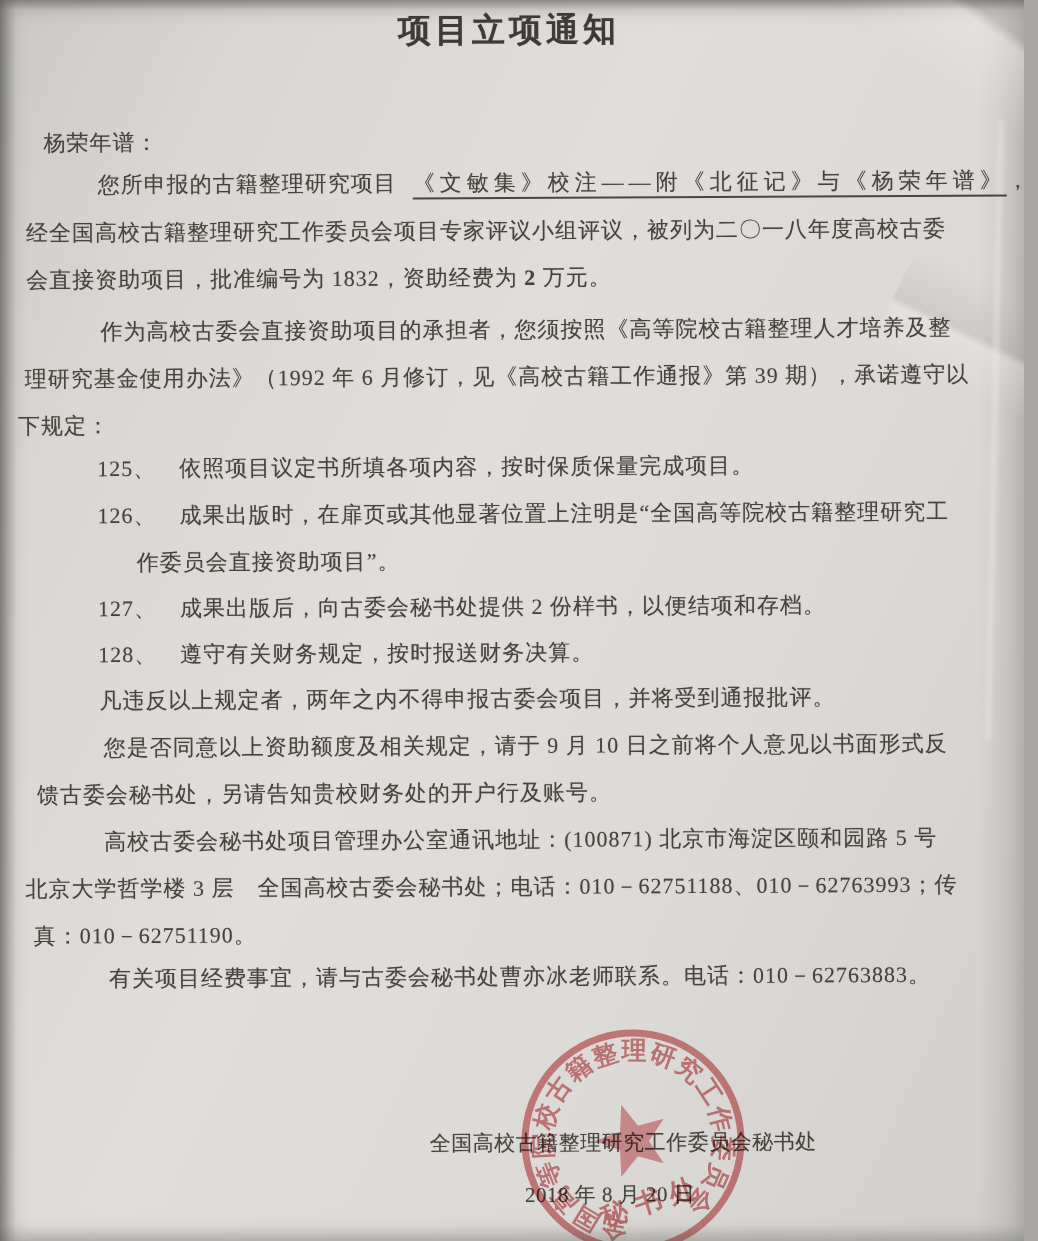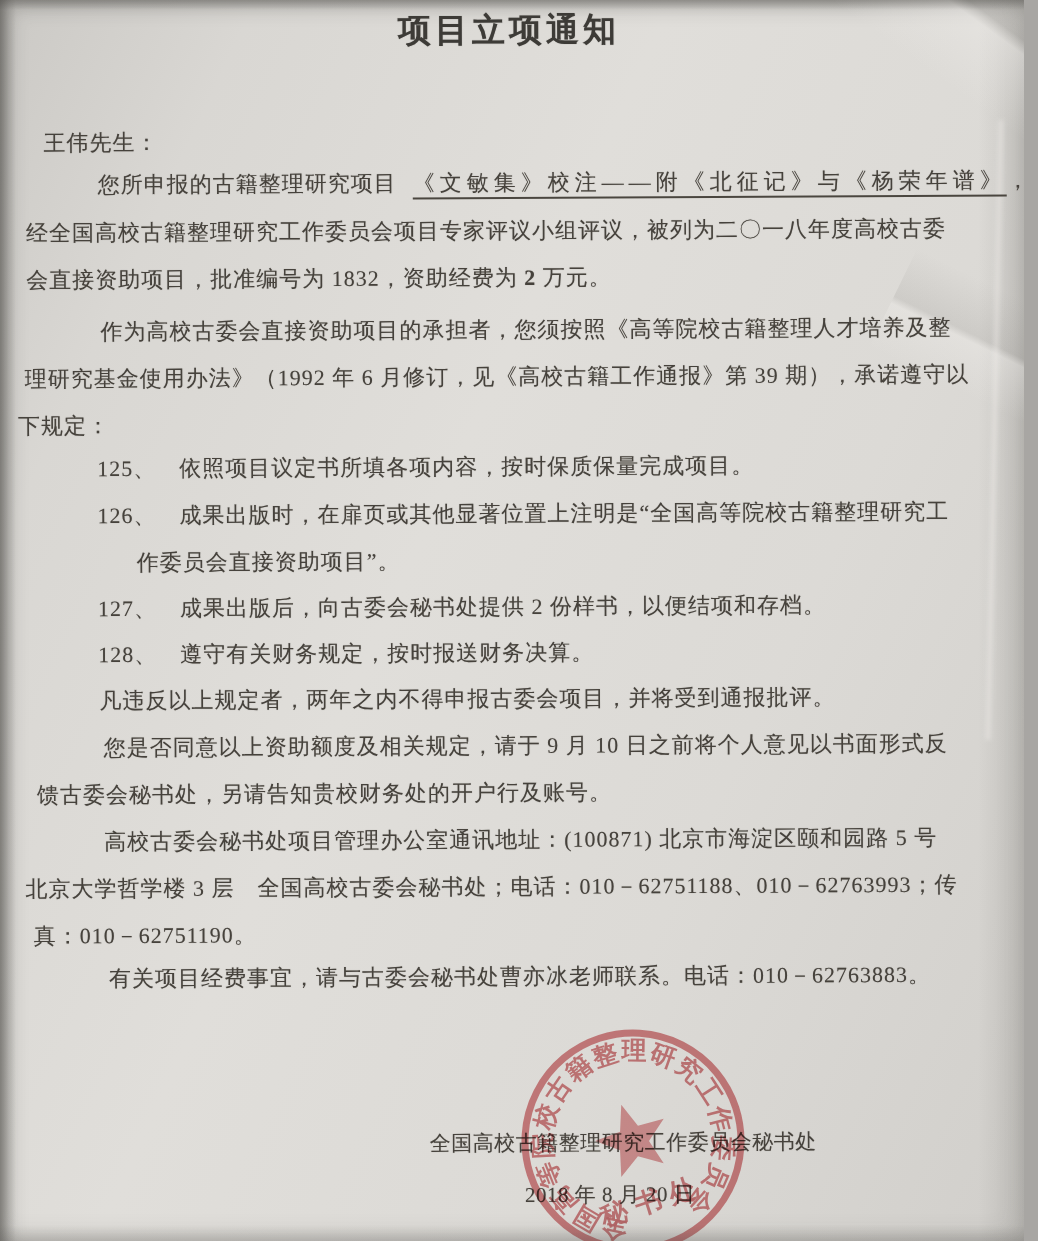--- a/index.html
+++ b/index.html
@@ -68,7 +68,7 @@
 
     <h1 class="title">项目立项通知</h1>
 
-    <div class="line" style="left:46px;top:126px">王伟先生：</div>
+    <div class="line" style="left:46px;top:126px">杨荣年谱：</div>
 
     <div class="line" style="left:100px;top:168px"><span>您所申报的古籍整理研究项目</span><span class="underlined">《文敏集》校注——附《北征记》与《杨荣年谱》</span><span>，</span></div>
 

